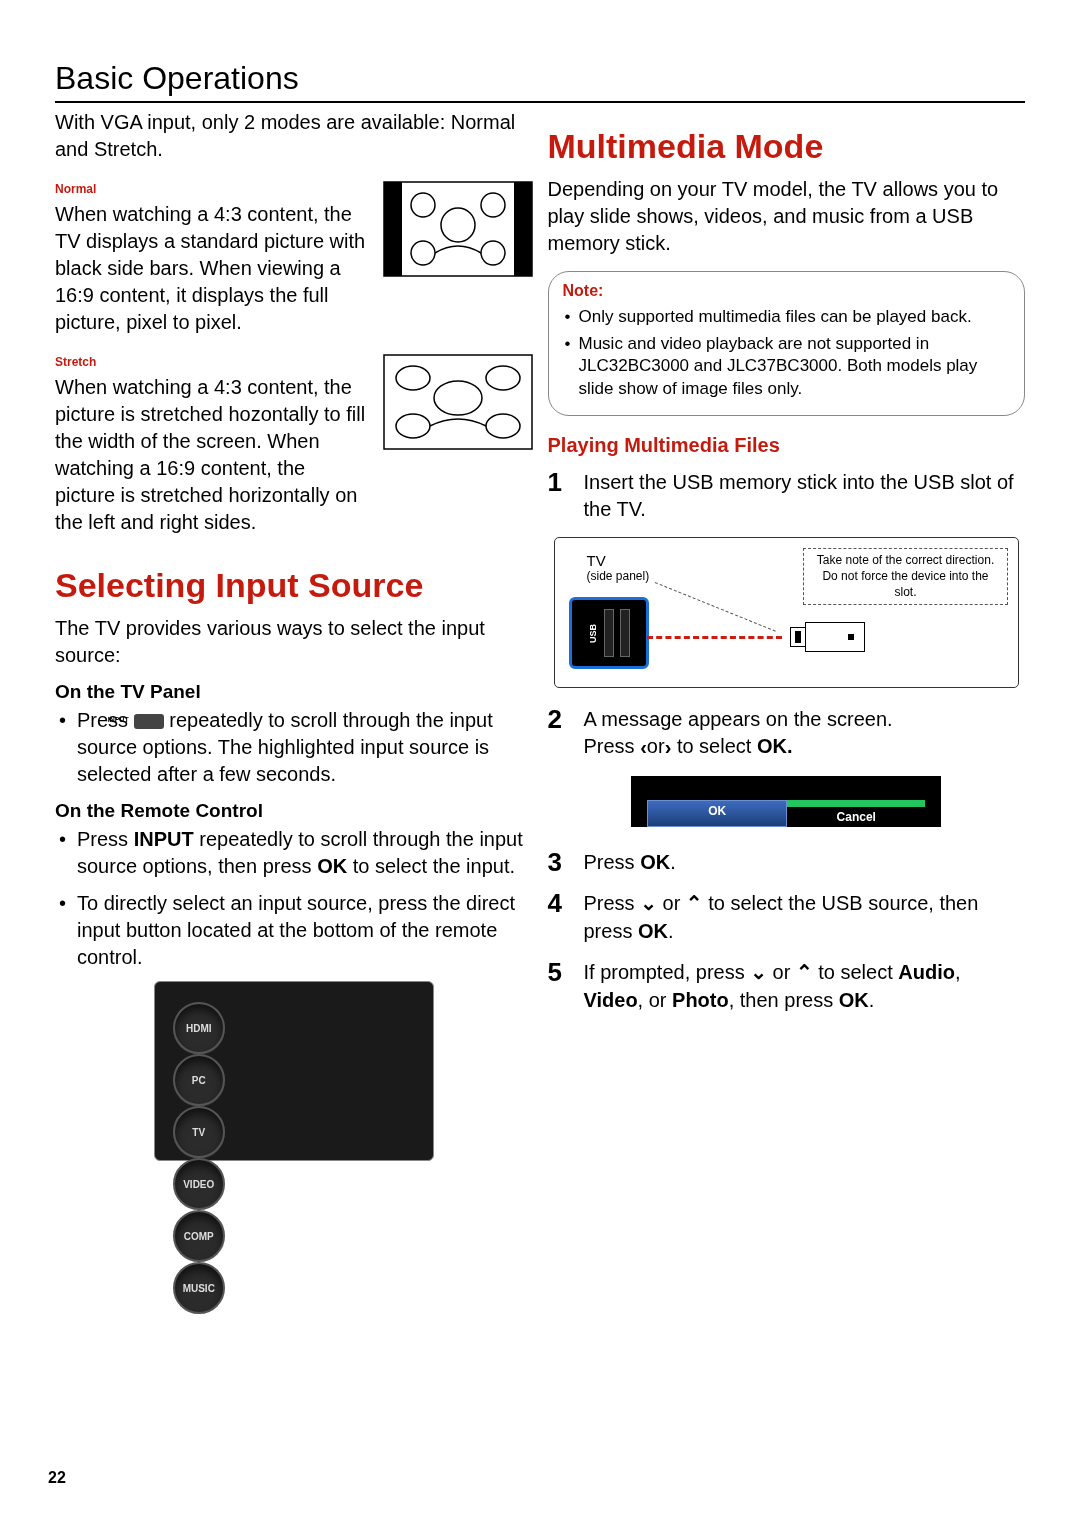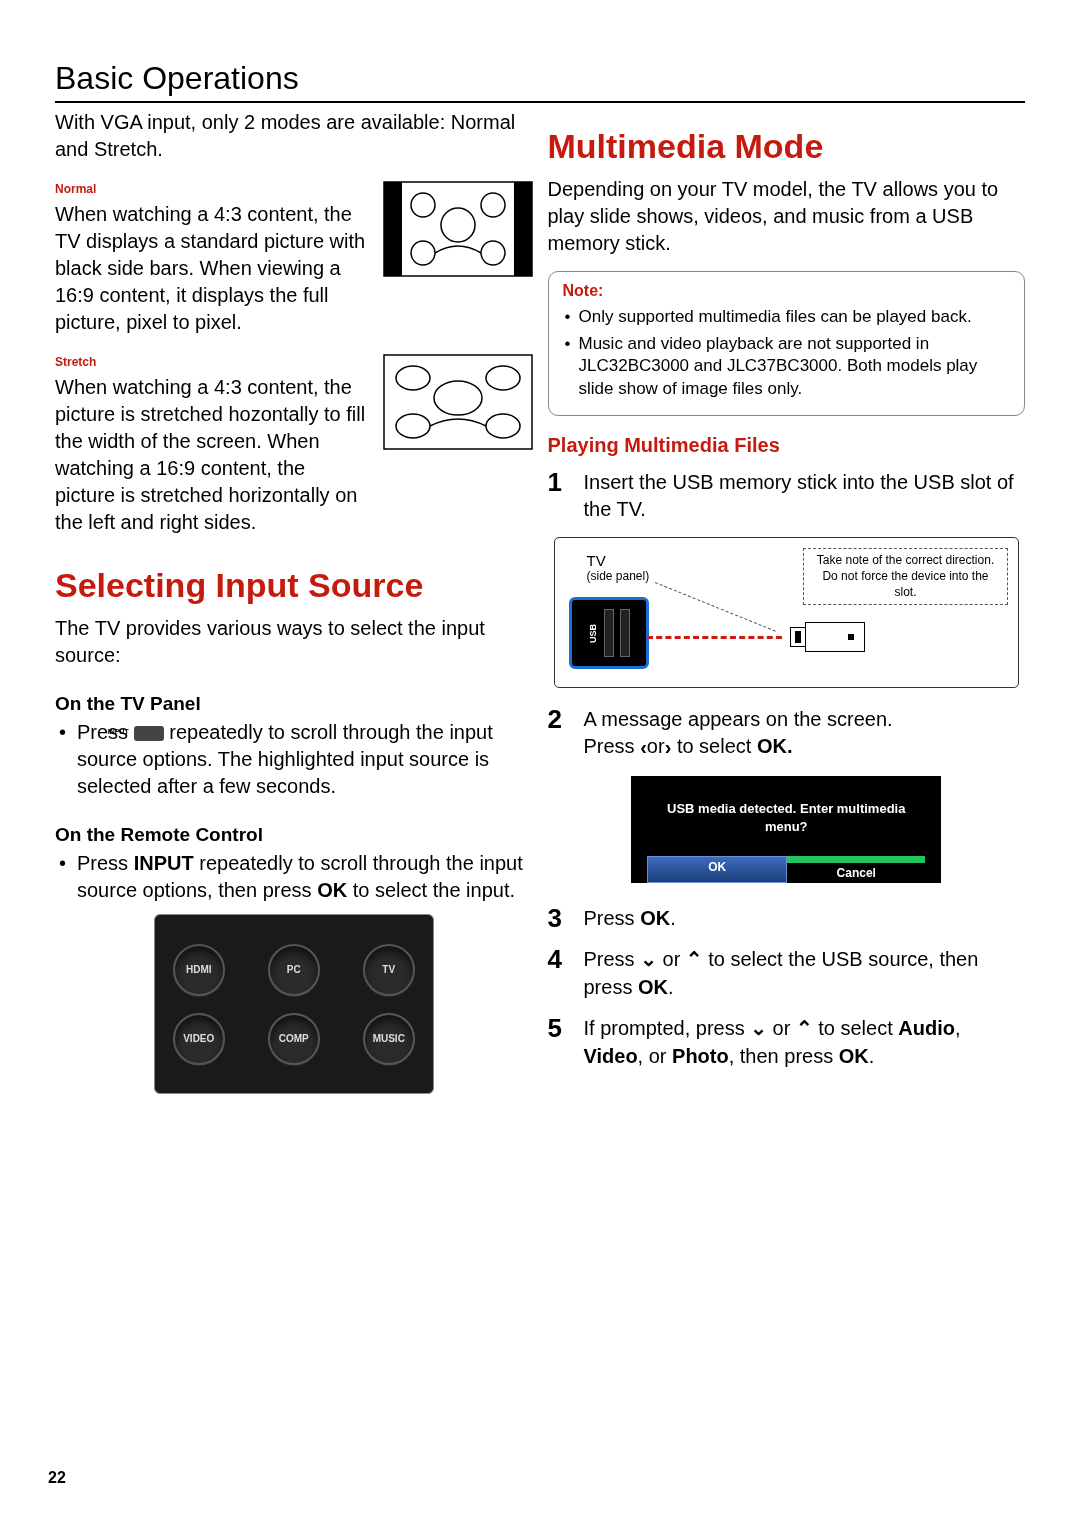--- a/index.html
+++ b/index.html
@@ -40,7 +40,7 @@
   .bullet-list li::before { content: "•"; position: absolute; left: -14px; }
   .note-box {
     border: 1px solid #888;
-    border-radius: 10px;
+    border-radius: 21px;
     padding: 8px 12px 10px 14px;
     margin-top: 14px;
     font-size: 17px;

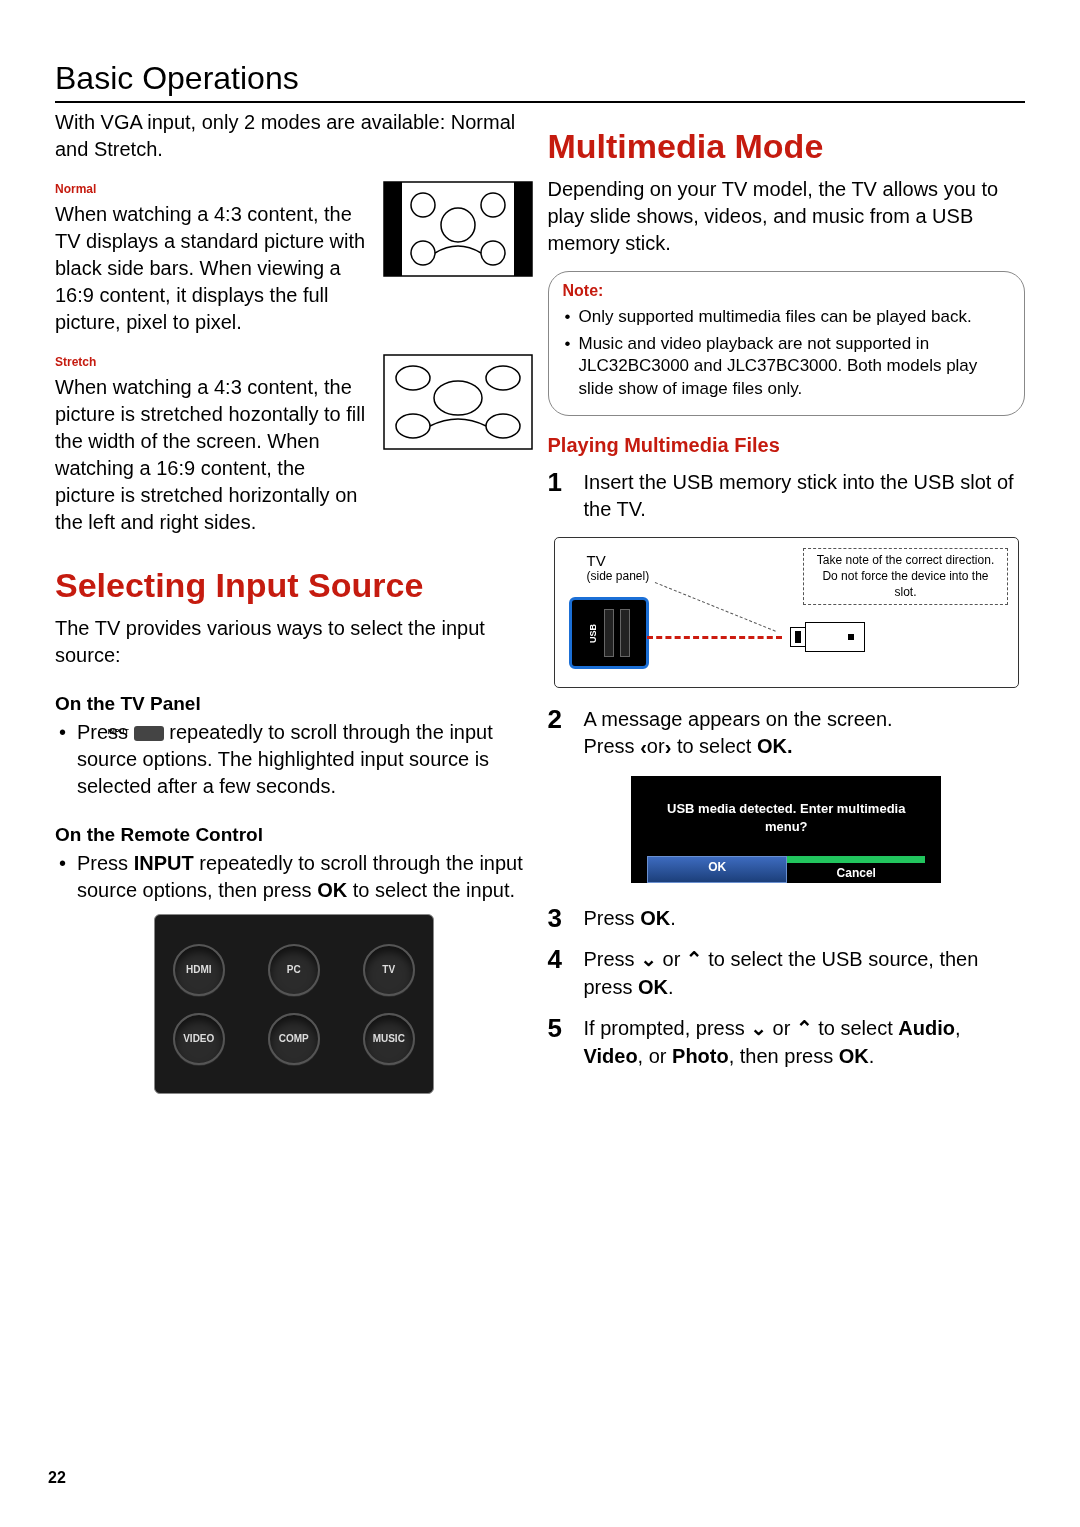--- a/index.html
+++ b/index.html
@@ -31,7 +31,7 @@
   .h-red { font-family: Arial, sans-serif; font-weight: 900; font-size: 12px; color: #c51b0f; margin-bottom: 4px; }
   .h1-big { font-family: Arial, sans-serif; font-weight: 700; font-size: 34px; color: #c51b0f; margin-top: 30px; margin-bottom: 10px; }
   .h2-red { font-family: Arial, sans-serif; font-weight: 700; font-size: 20px; color: #c51b0f; margin-top: 18px; margin-bottom: 12px; }
-  .h3-blk { font-family: Arial, sans-serif; font-weight: 700; font-size: 19px; margin-top: 24px; margin-bottom: 4px; }
+  .h3-blk { font-family: Arial, sans-serif; font-weight: 700; font-size: 19px; margin-top: 12px; margin-bottom: 4px; }
   .mode-row { display: flex; gap: 14px; margin-bottom: 18px; align-items: flex-start; }
   .mode-text { flex: 1; font-size: 20px; line-height: 1.35; }
   .mode-svg { flex-shrink: 0; }

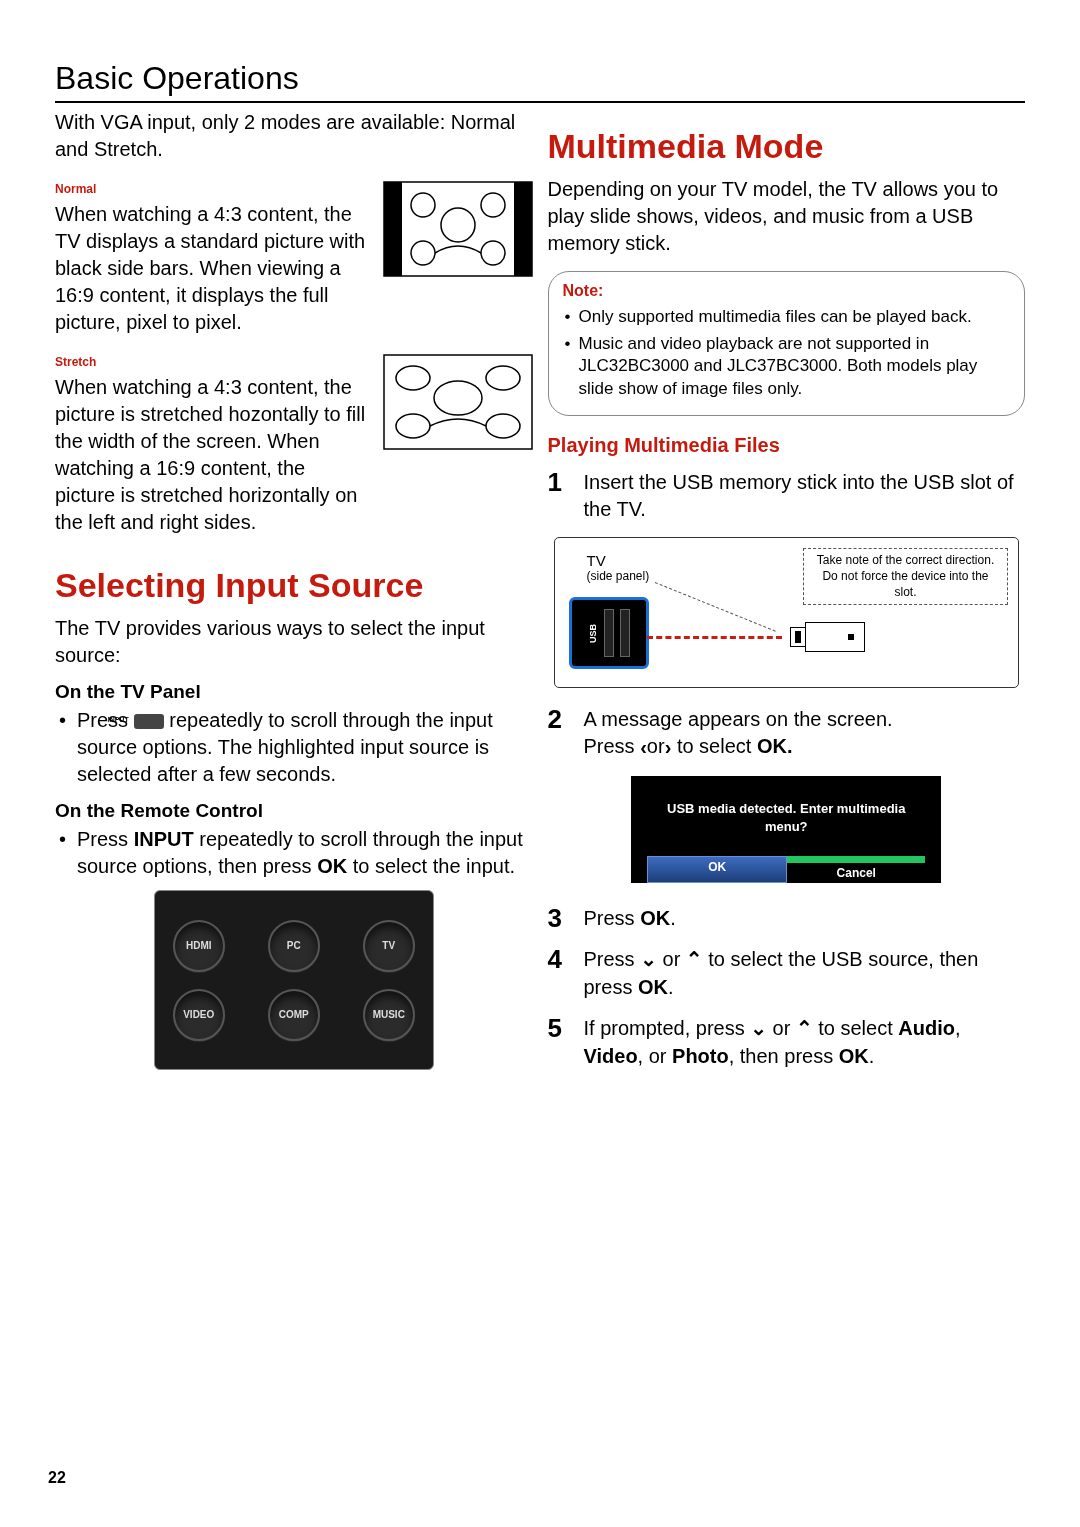--- a/index.html
+++ b/index.html
@@ -245,7 +245,6 @@
     </div>
 
     <div class="dialog-box">
-      <div class="dialog-msg">USB media detected. Enter multimedia menu?</div>
       <div class="dialog-btns">
         <div class="dialog-btn ok">OK</div>
         <div class="dialog-btn cancel">Cancel</div>

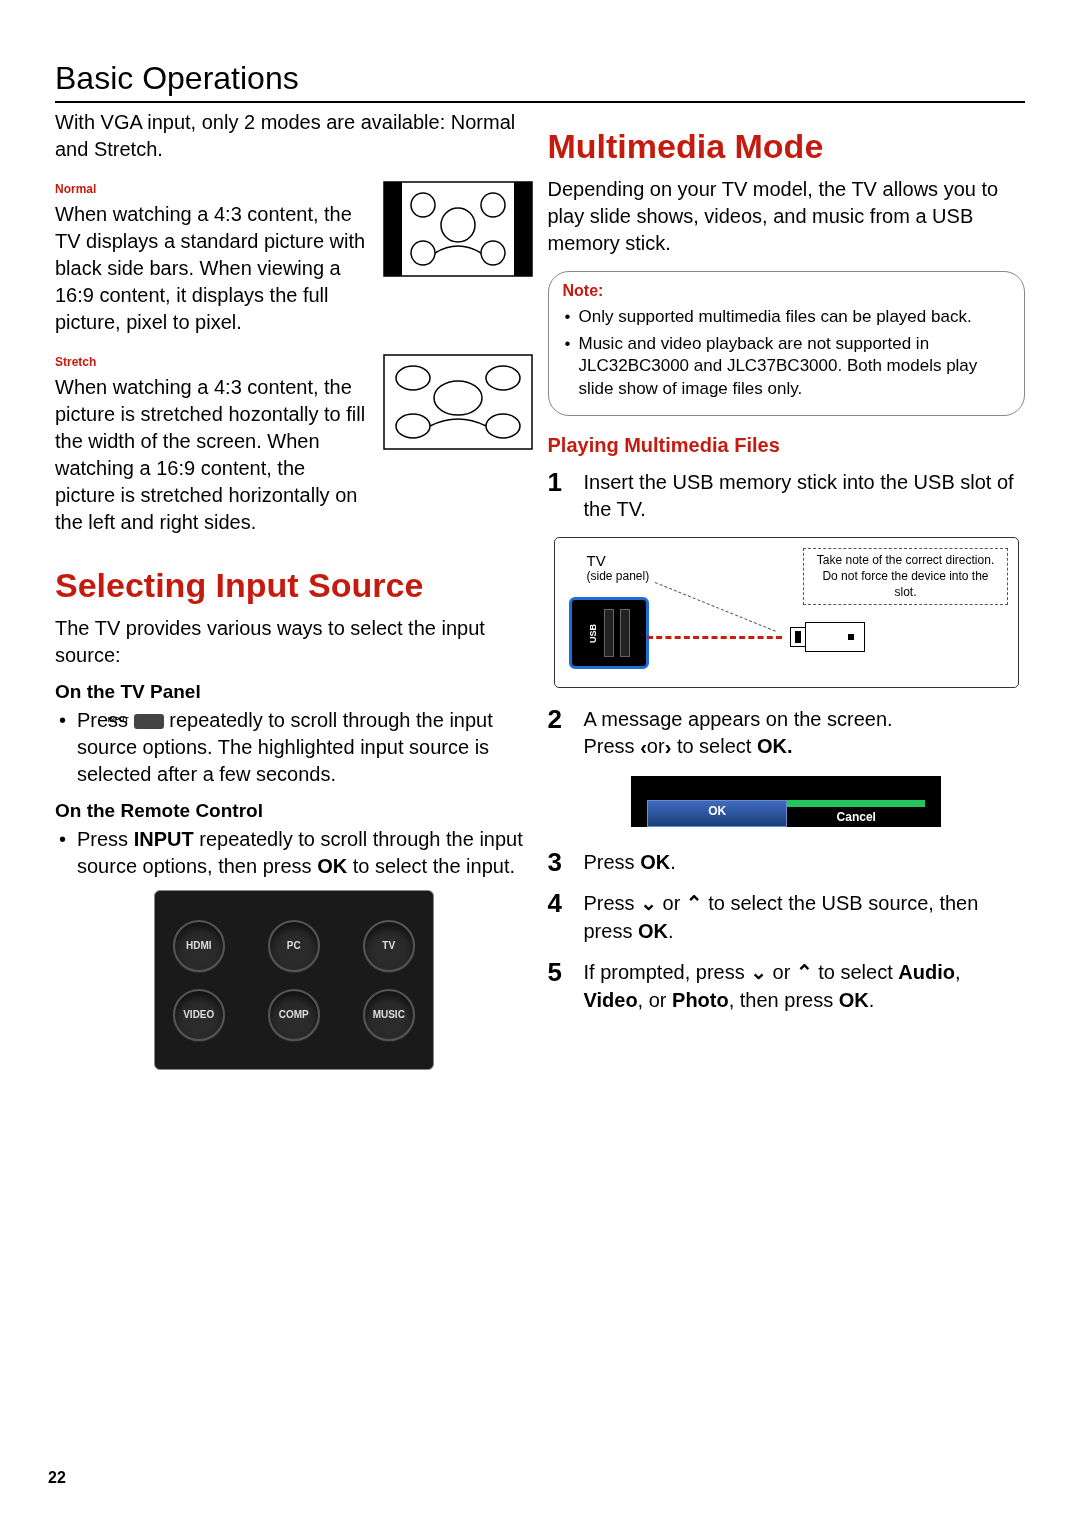--- a/index.html
+++ b/index.html
@@ -177,6 +177,7 @@
       <li>
         <span>Press </span><span class="strong">INPUT</span><span> repeatedly to scroll through the input source options, then press </span><span class="strong">OK</span><span> to select the input.</span>
       </li>
+      <li>To directly select an input source, press the direct input button located at the bottom of the remote control.</li>
     </ul>
 
     <div class="remote-box">

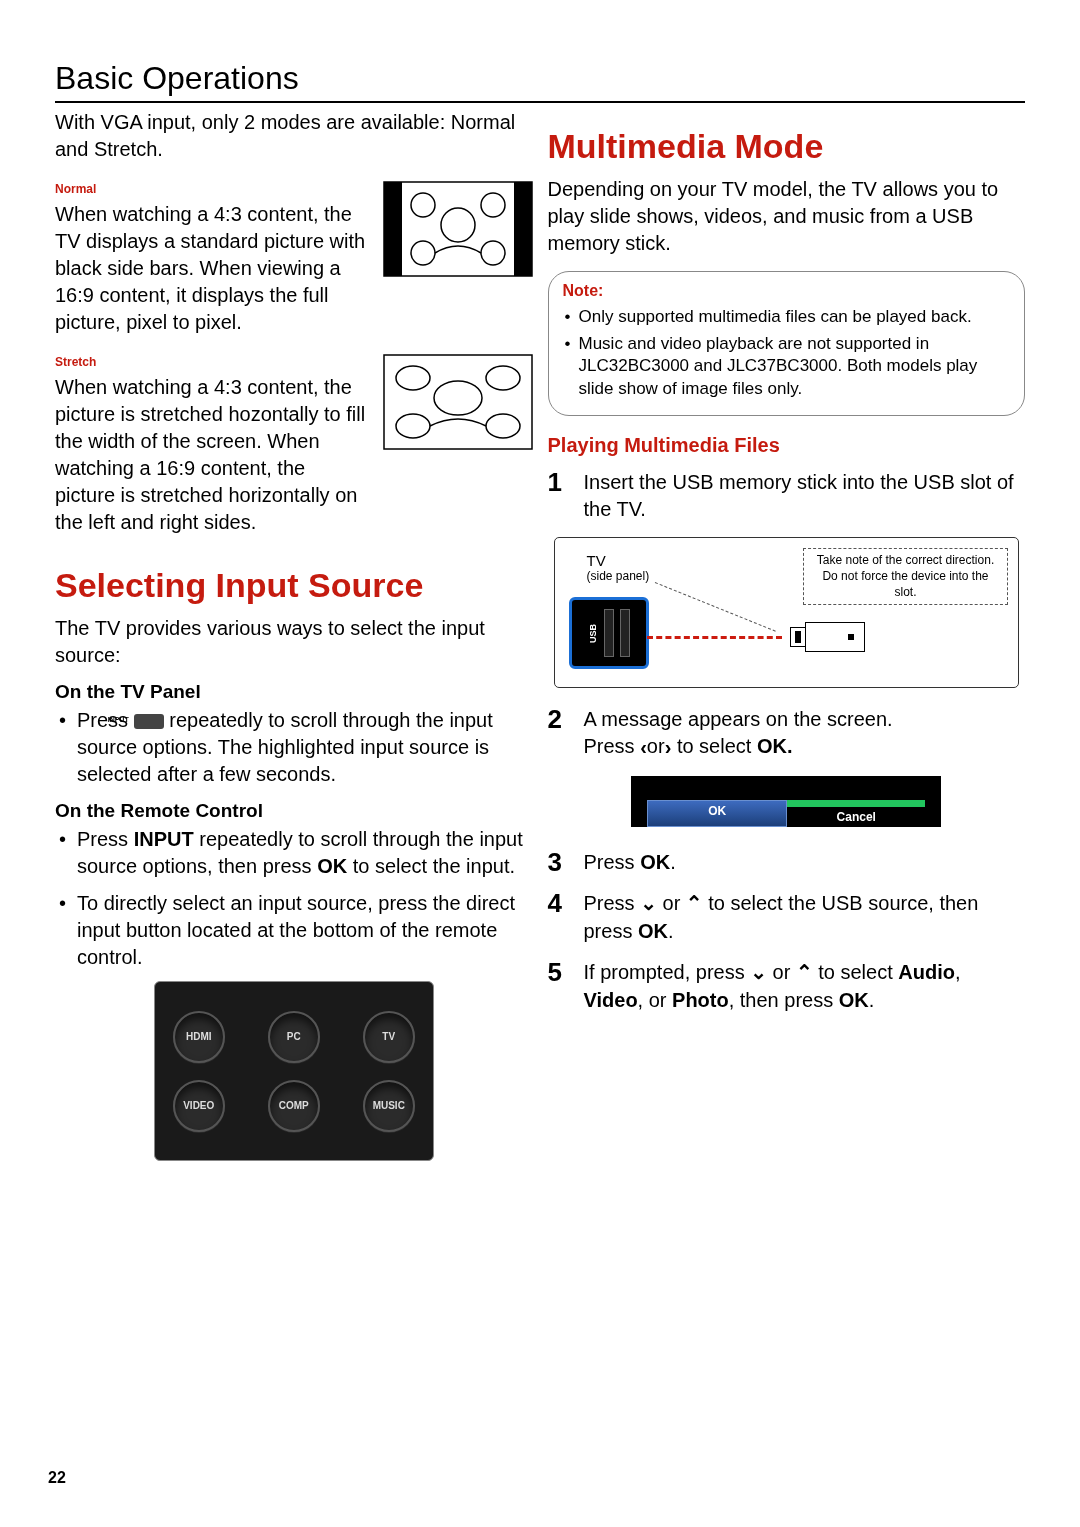--- a/index.html
+++ b/index.html
@@ -58,7 +58,7 @@
     border-radius: 6px; margin: 10px auto 0 auto; display:flex; flex-direction:column;
     justify-content: space-around; padding: 20px 18px;
   }
-  .remote-row { display:flex; justify-content: space-between; }
+  .remote-row { display:flex; justify-content: flex-start; flex-direction: column; }
   .remote-btn {
     width:52px; height:52px; border-radius:50%; background:#2b2b2b;
     border:2px solid #555; display:flex; align-items:center; justify-content:center;

